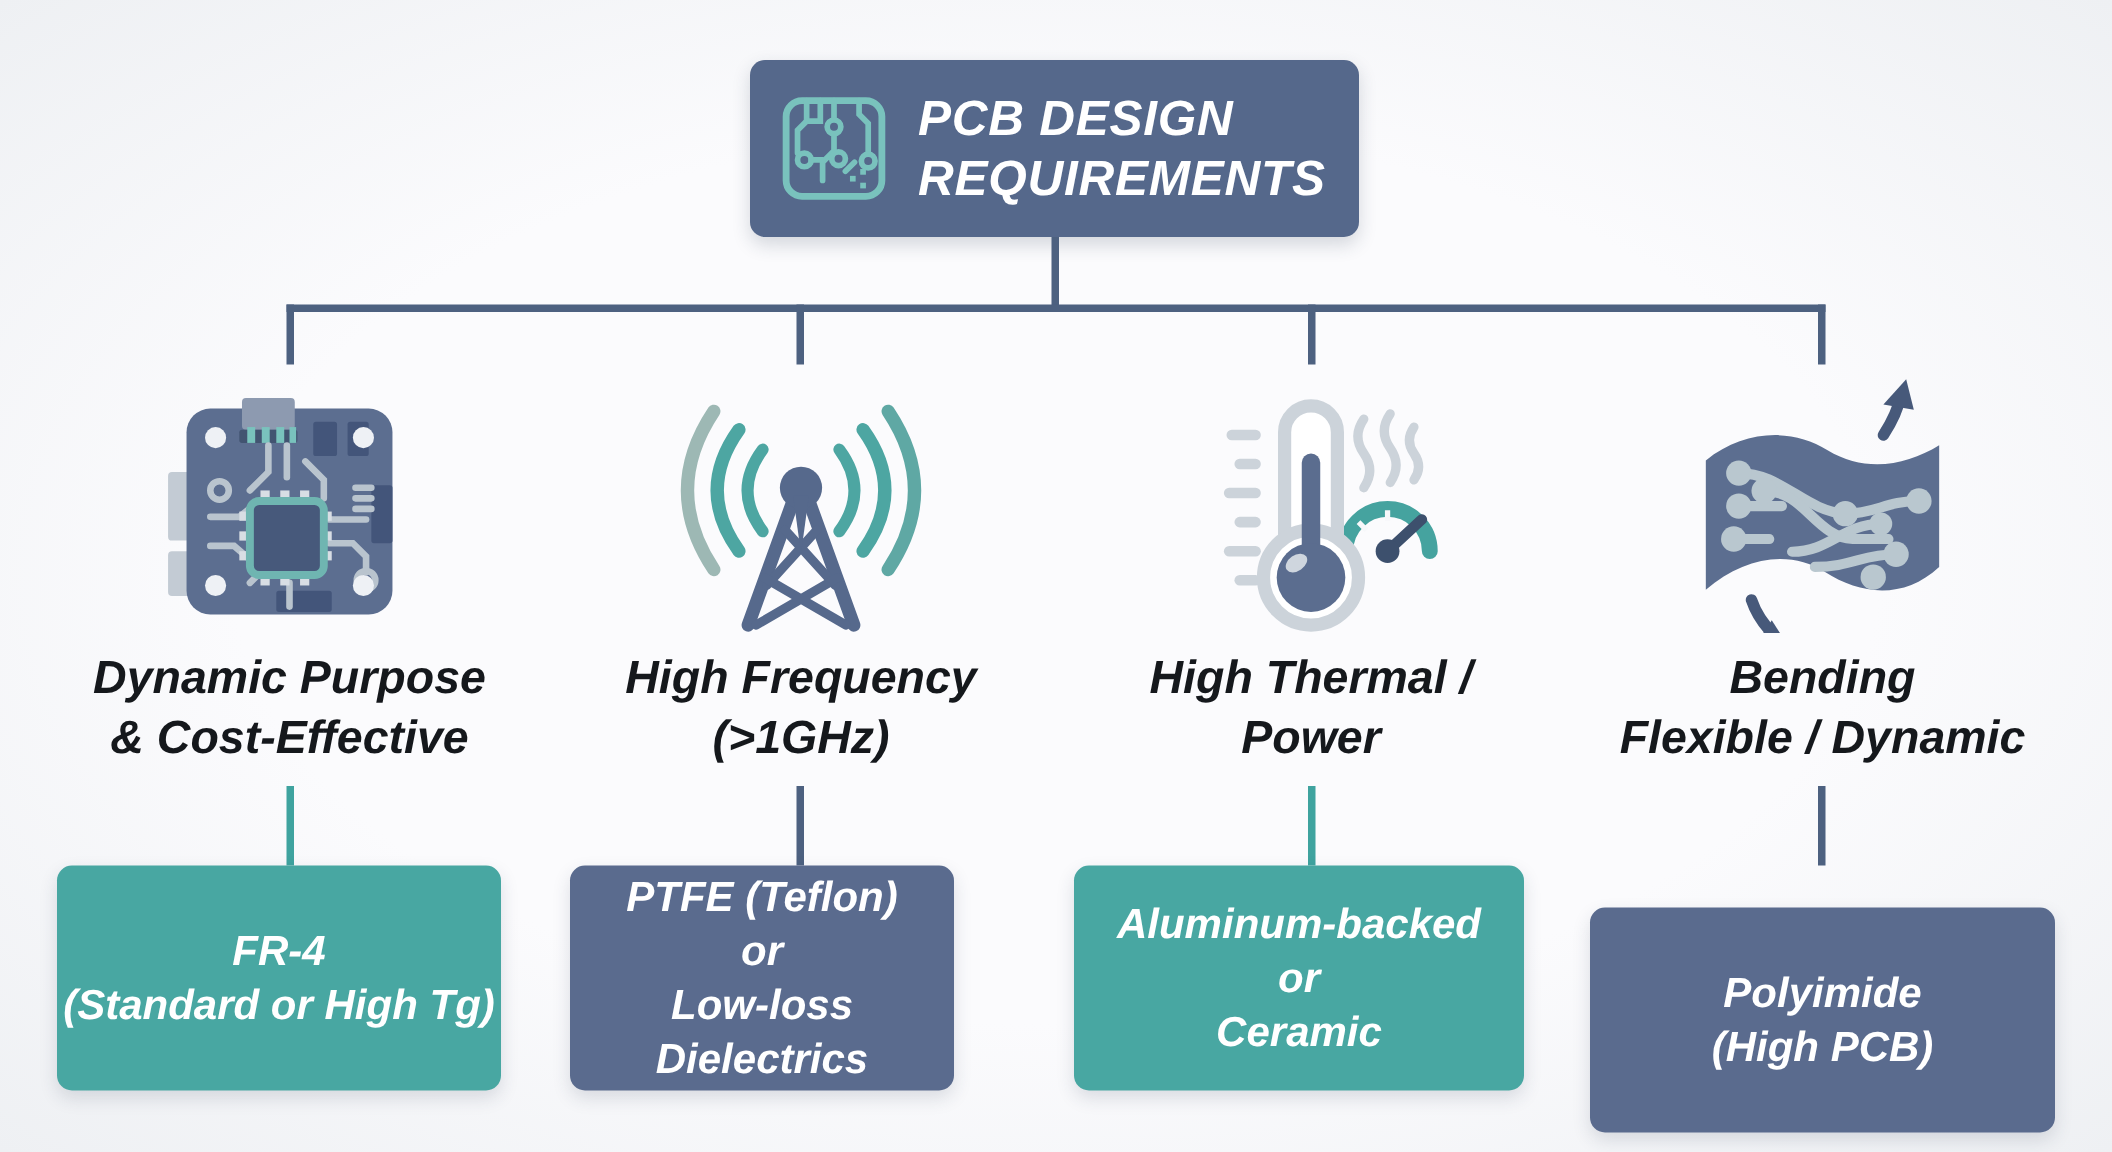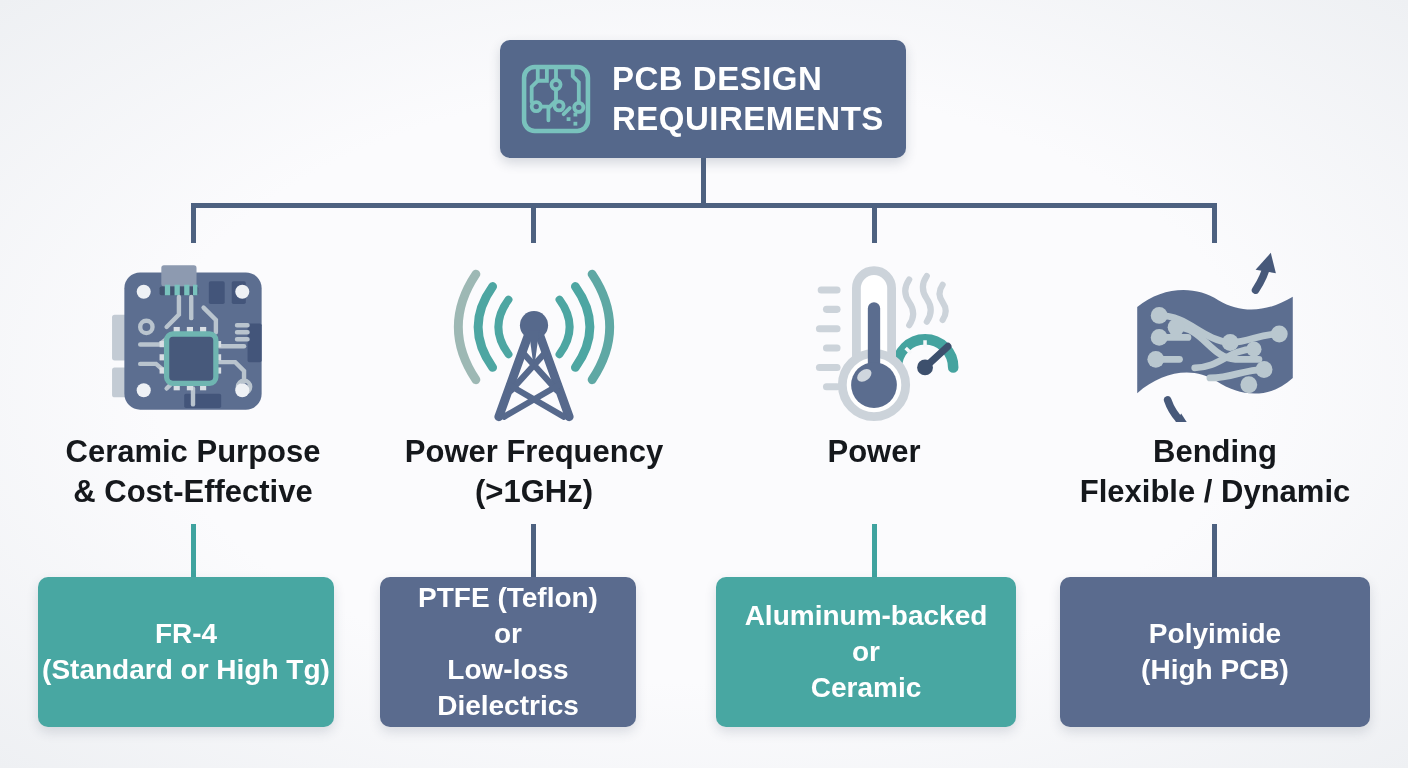--- a/index.html
+++ b/index.html
@@ -9,6 +9,7 @@
     background:radial-gradient(ellipse at center, #fbfbfd 55%, #eef0f3 100%);
     font-family:"Liberation Sans", sans-serif;
     overflow:hidden;
+    font-style:italic;
   }
   
   .header-box{

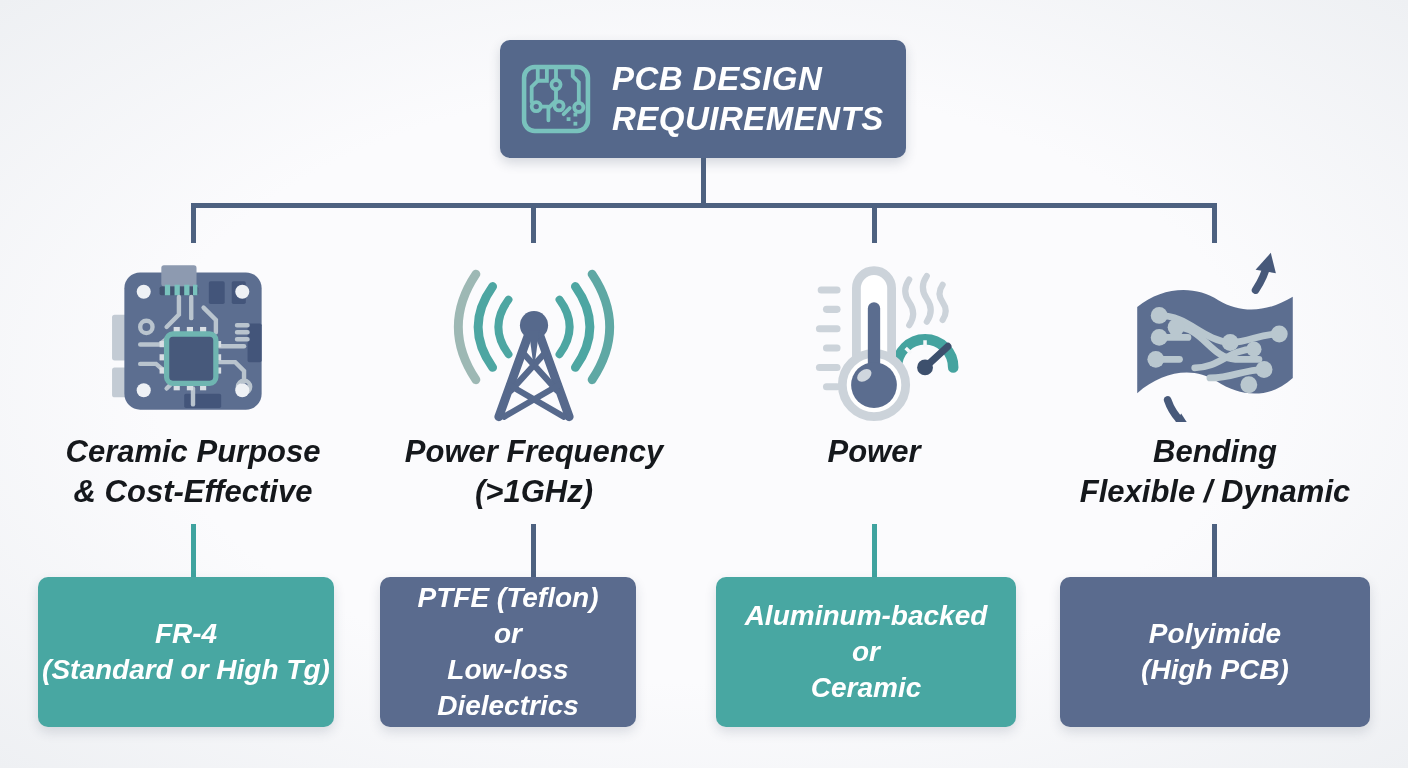--- a/index.html
+++ b/index.html
@@ -142,7 +142,7 @@
     </svg>
   </div>
   <div class="col-label" style="left:13px;">
-    <div>Ceramic Purpose</div>
+    <div>Dynamic Purpose</div>
     <div>&amp; Cost-Effective</div>
   </div>
   <div class="stub-colored stub-teal" style="left:191px;"></div>

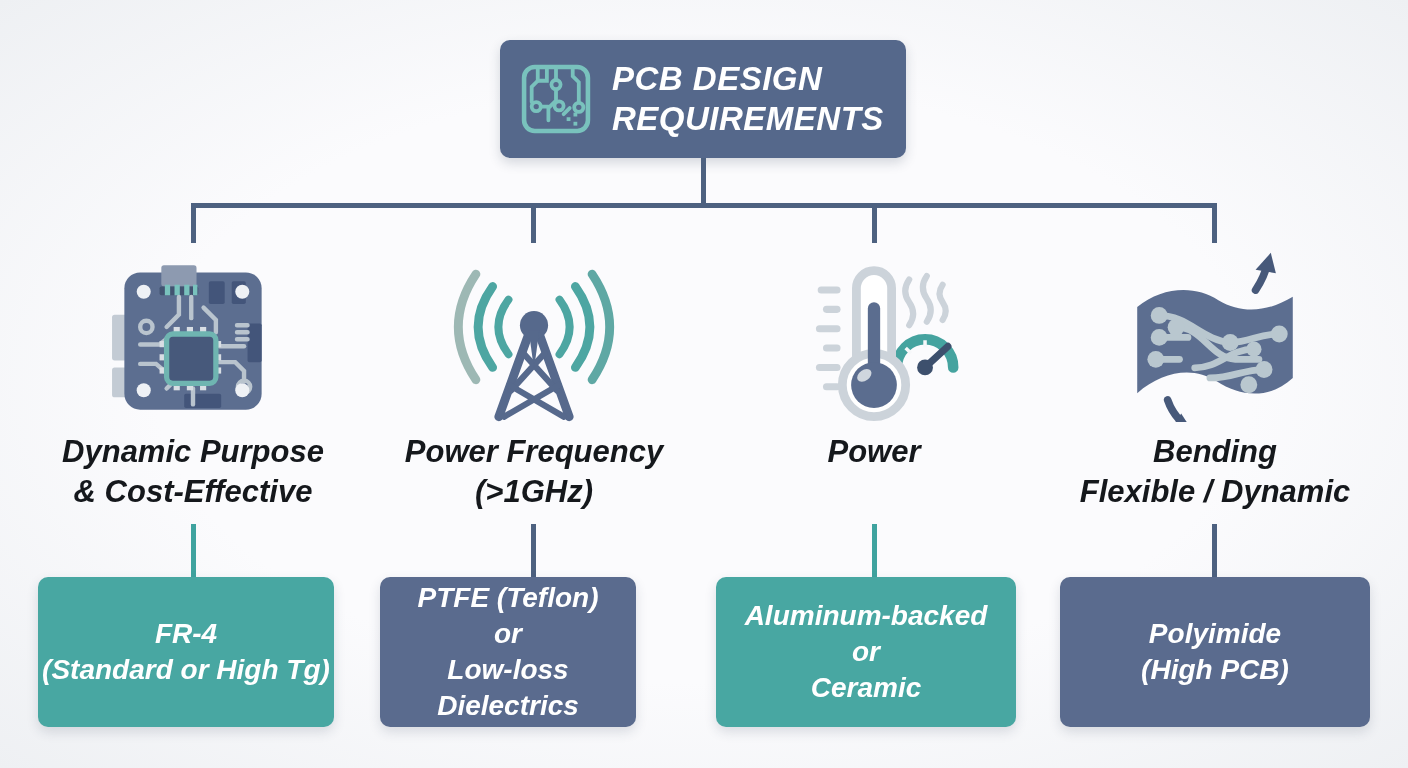--- a/index.html
+++ b/index.html
@@ -172,7 +172,7 @@
     </svg>
   </div>
   <div class="col-label" style="left:354px;">
-    <div>Power Frequency</div>
+    <div>High Frequency</div>
     <div>(&gt;1GHz)</div>
   </div>
   <div class="stub-colored stub-blue" style="left:531px;"></div>

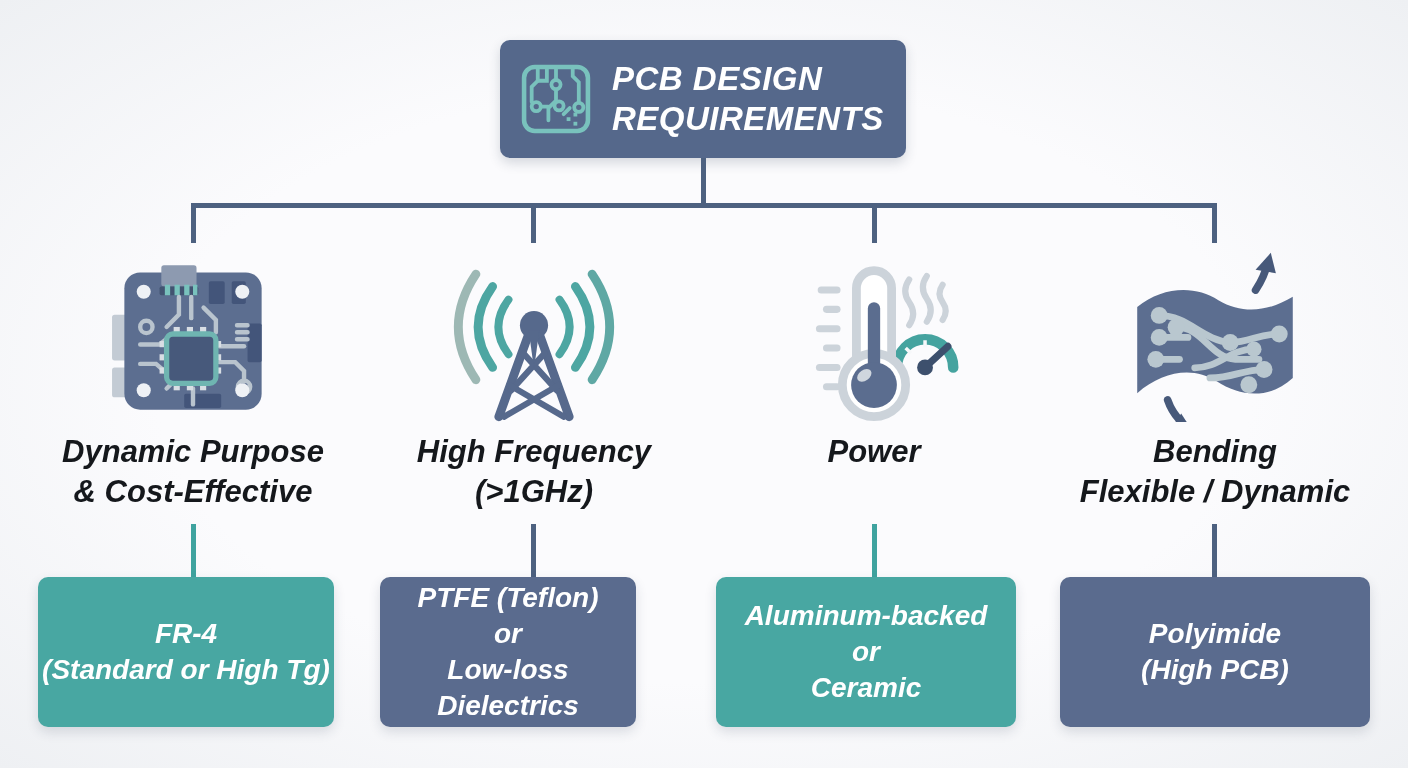--- a/index.html
+++ b/index.html
@@ -212,6 +212,7 @@
     </svg>
   </div>
   <div class="col-label" style="left:694px;">
+    <div>High Thermal /</div>
     <div>Power</div>
   </div>
   <div class="stub-colored stub-teal" style="left:872px;"></div>

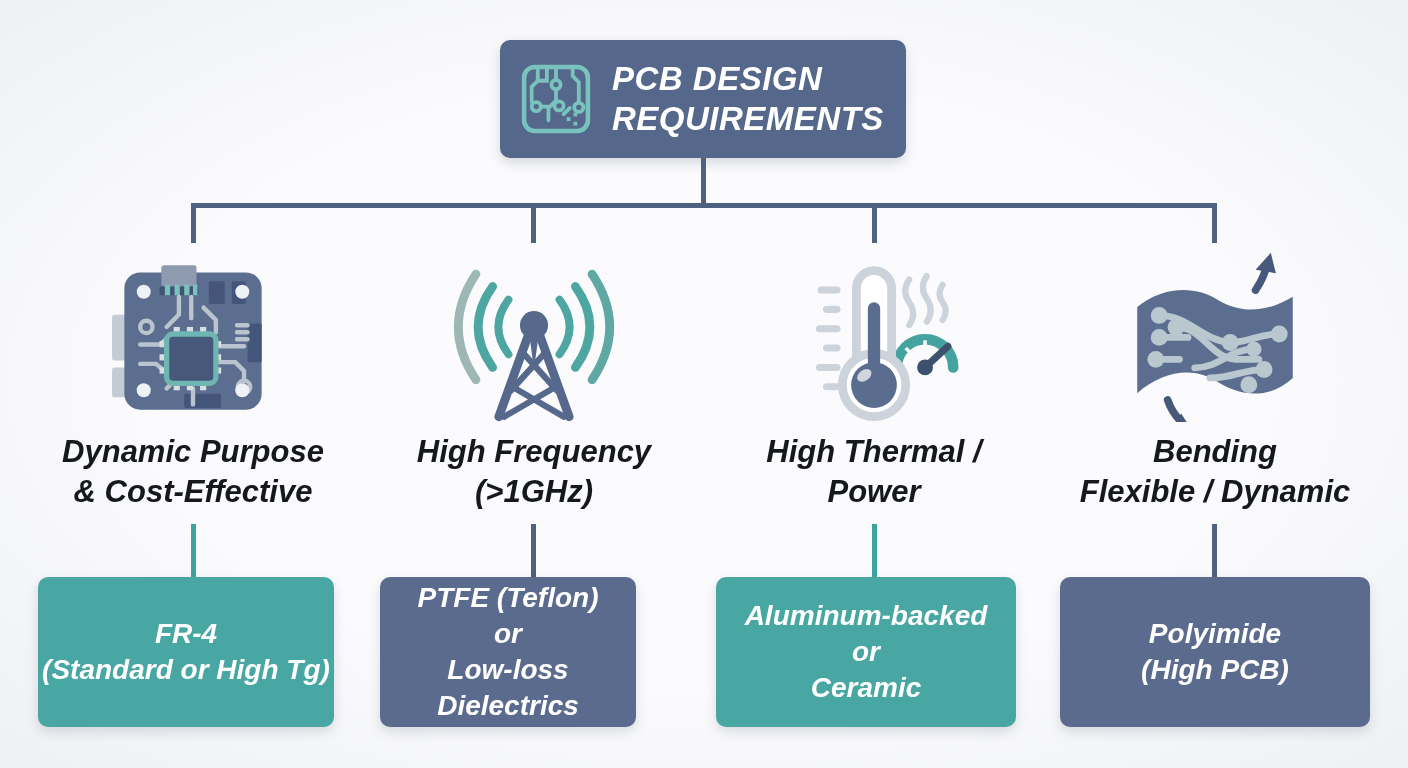--- a/index.html
+++ b/index.html
@@ -259,7 +259,7 @@
     <div>Flexible / Dynamic</div>
   </div>
   <div class="stub-colored stub-blue" style="left:1212px;"></div>
-  <div class="result-box box-blue" style="left:1060px;width:310px;">
+  <div class="result-box box-blue" style="left:1060px;width:310px;margin-top:28px;">
     <span>Polyimide</span>
     <span>(High PCB)</span>
   </div>

